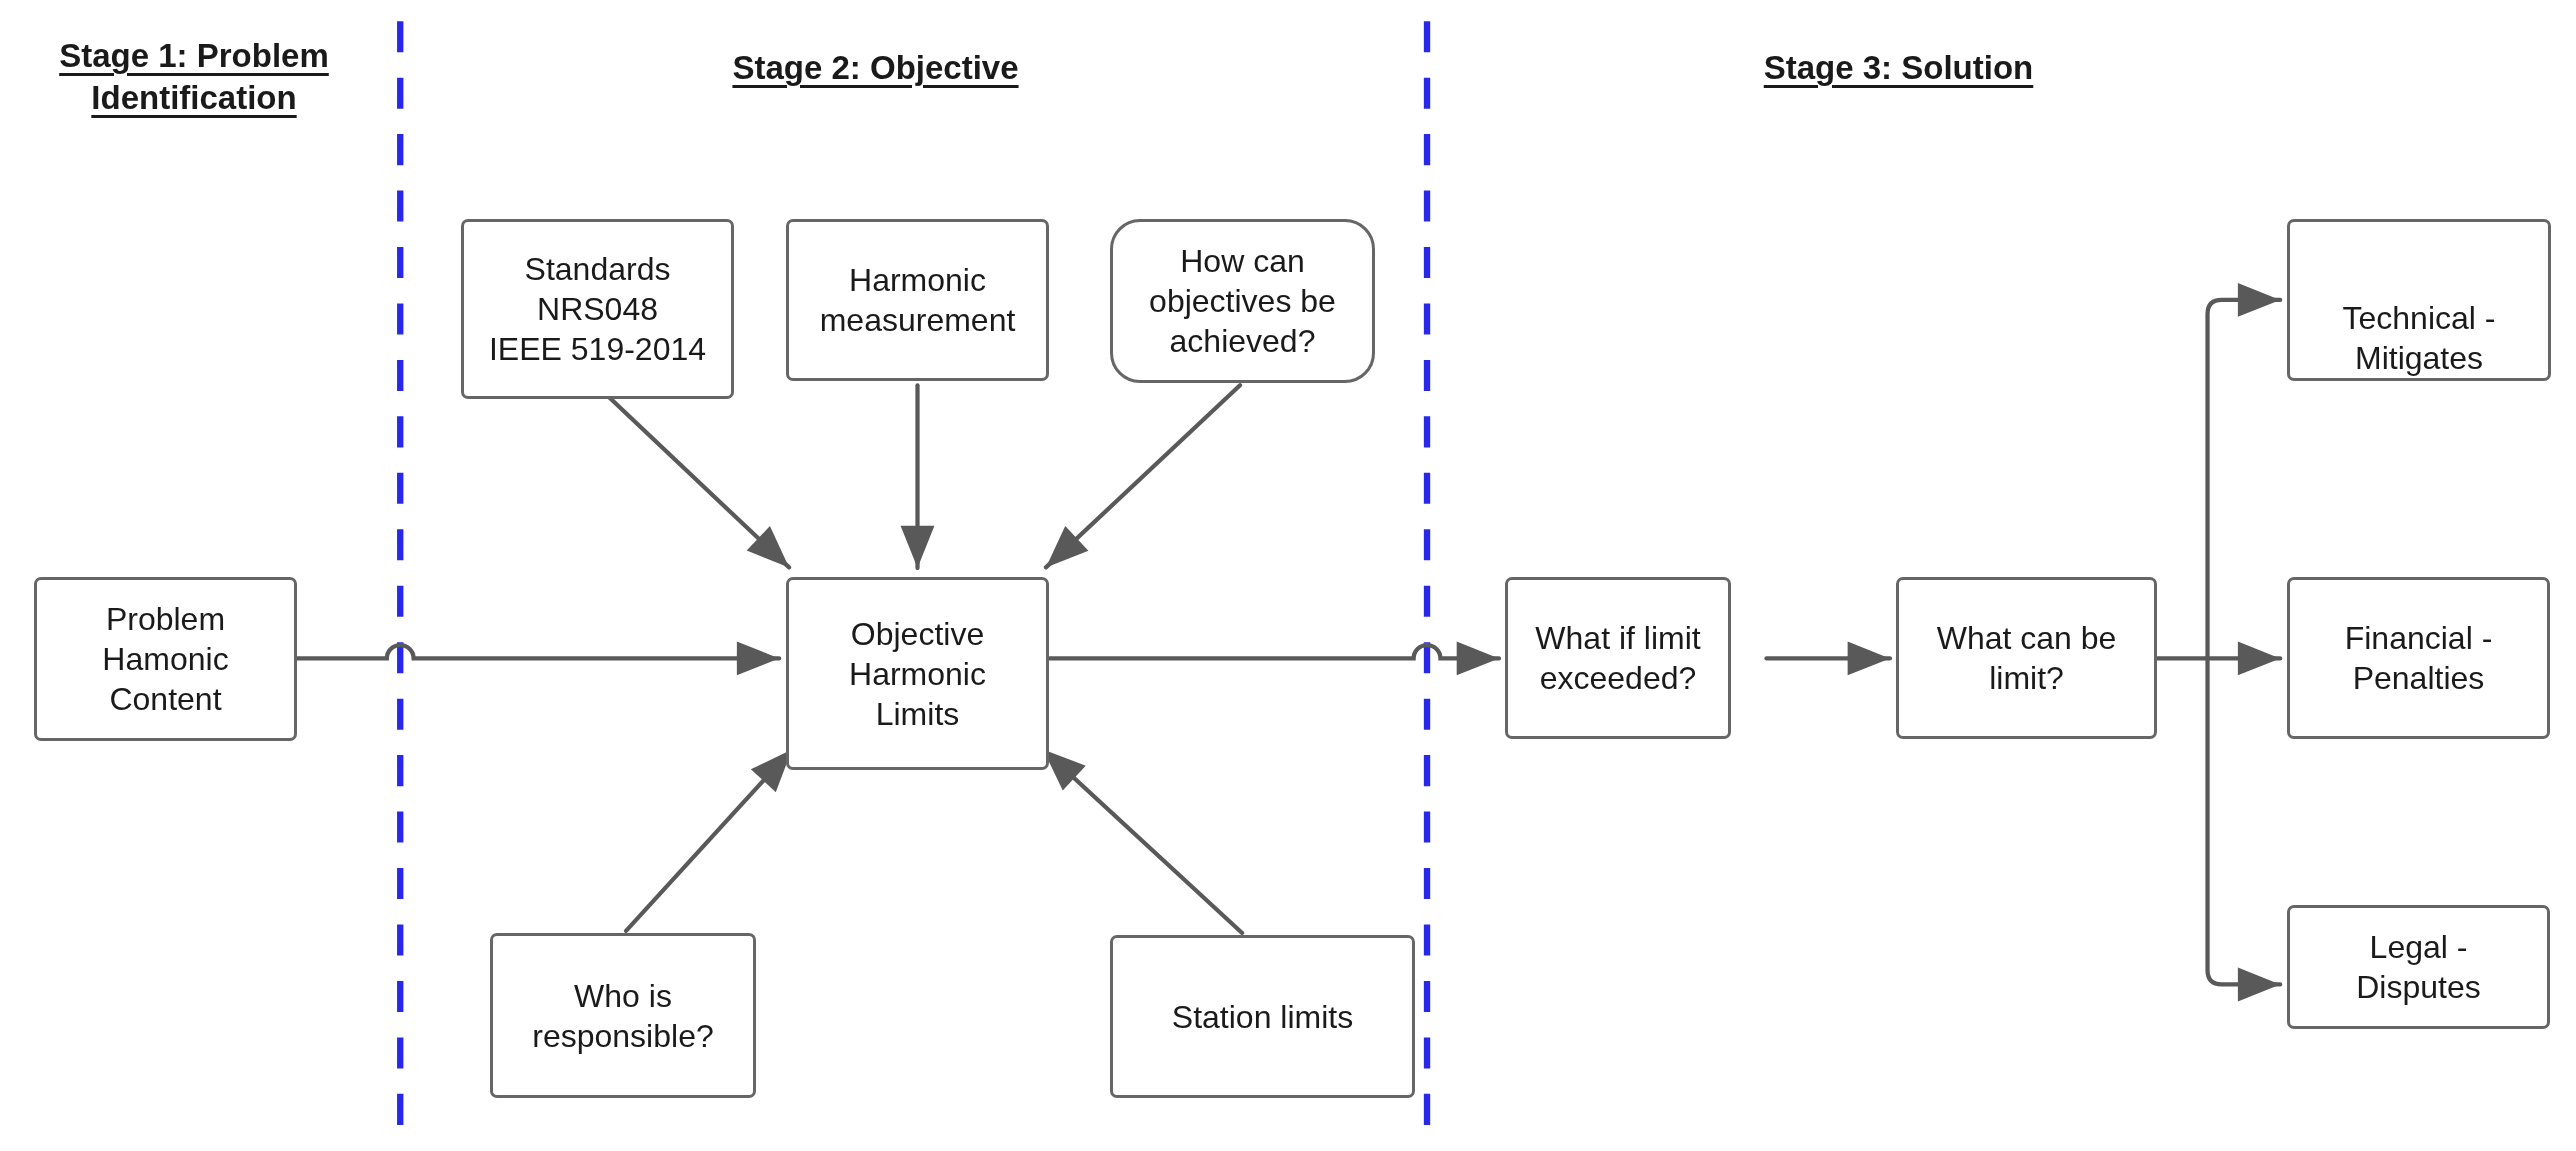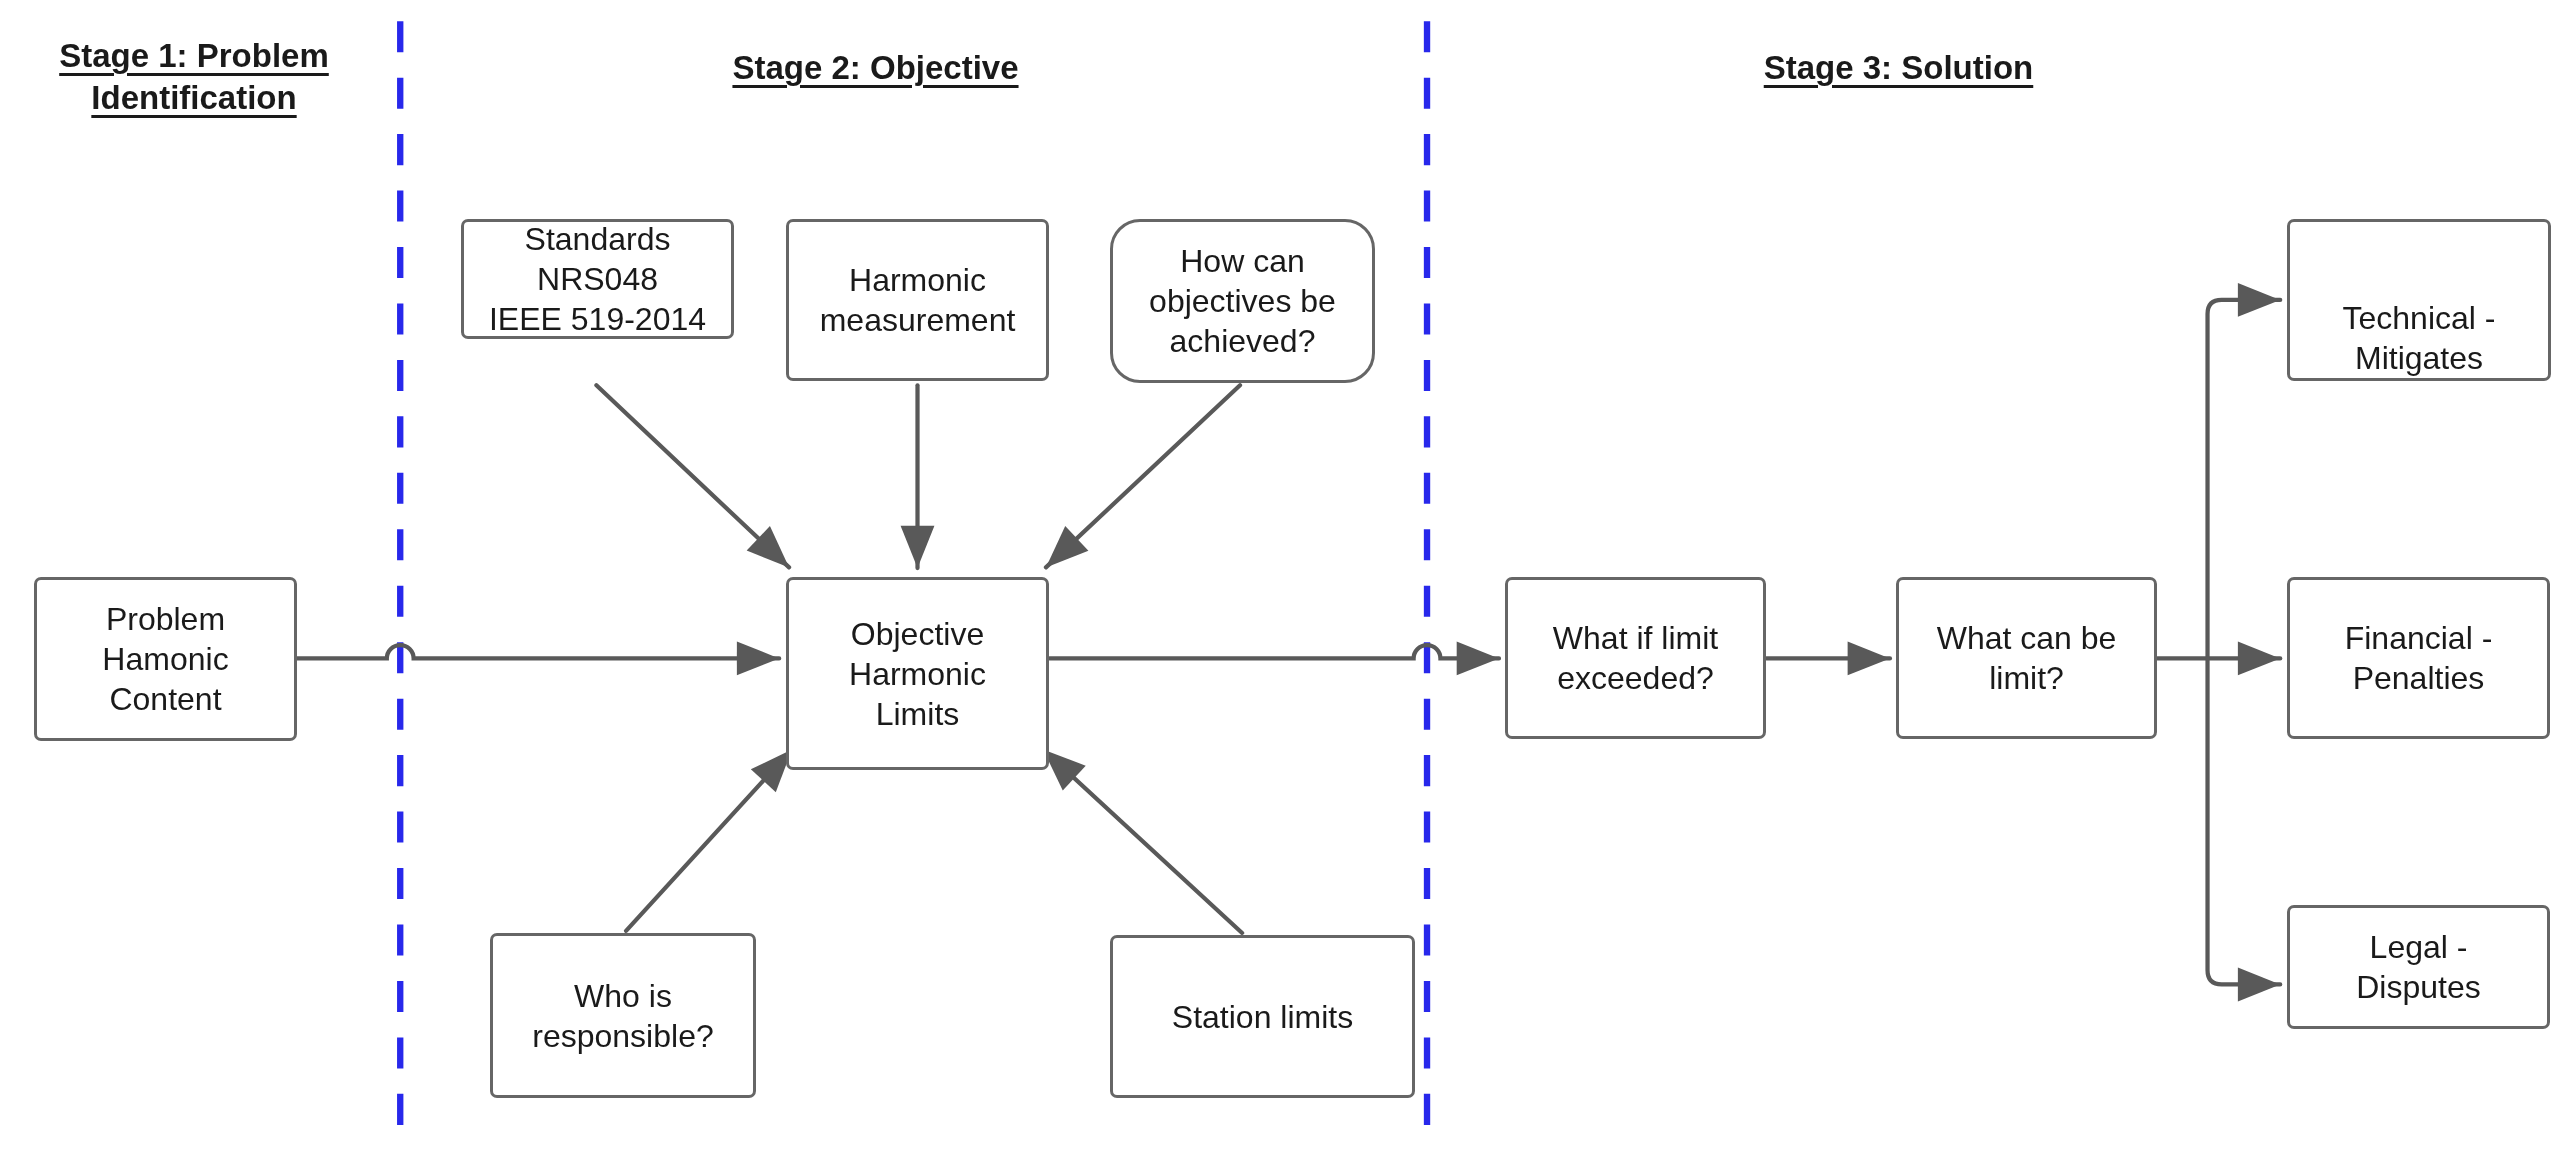--- a/index.html
+++ b/index.html
@@ -36,7 +36,7 @@
     text-align:center;font-size:32px;line-height:40px;white-space:pre-line;
   }
   #box-problem     {left:34px;  top:577px; width:263px;height:164px;}
-  #box-standards   {left:461px; top:219px; width:273px;height:120px;}
+  #box-standards   {left:461px; top:219px; width:273px;height:180px;}
   #box-measurement {left:786px;top:219px; width:263px;height:162px;}
   #box-how         {left:1110px;top:219px; width:265px;height:164px;border-radius:30px;}
   #box-objective   {left:786px;top:577px; width:263px;height:193px;}

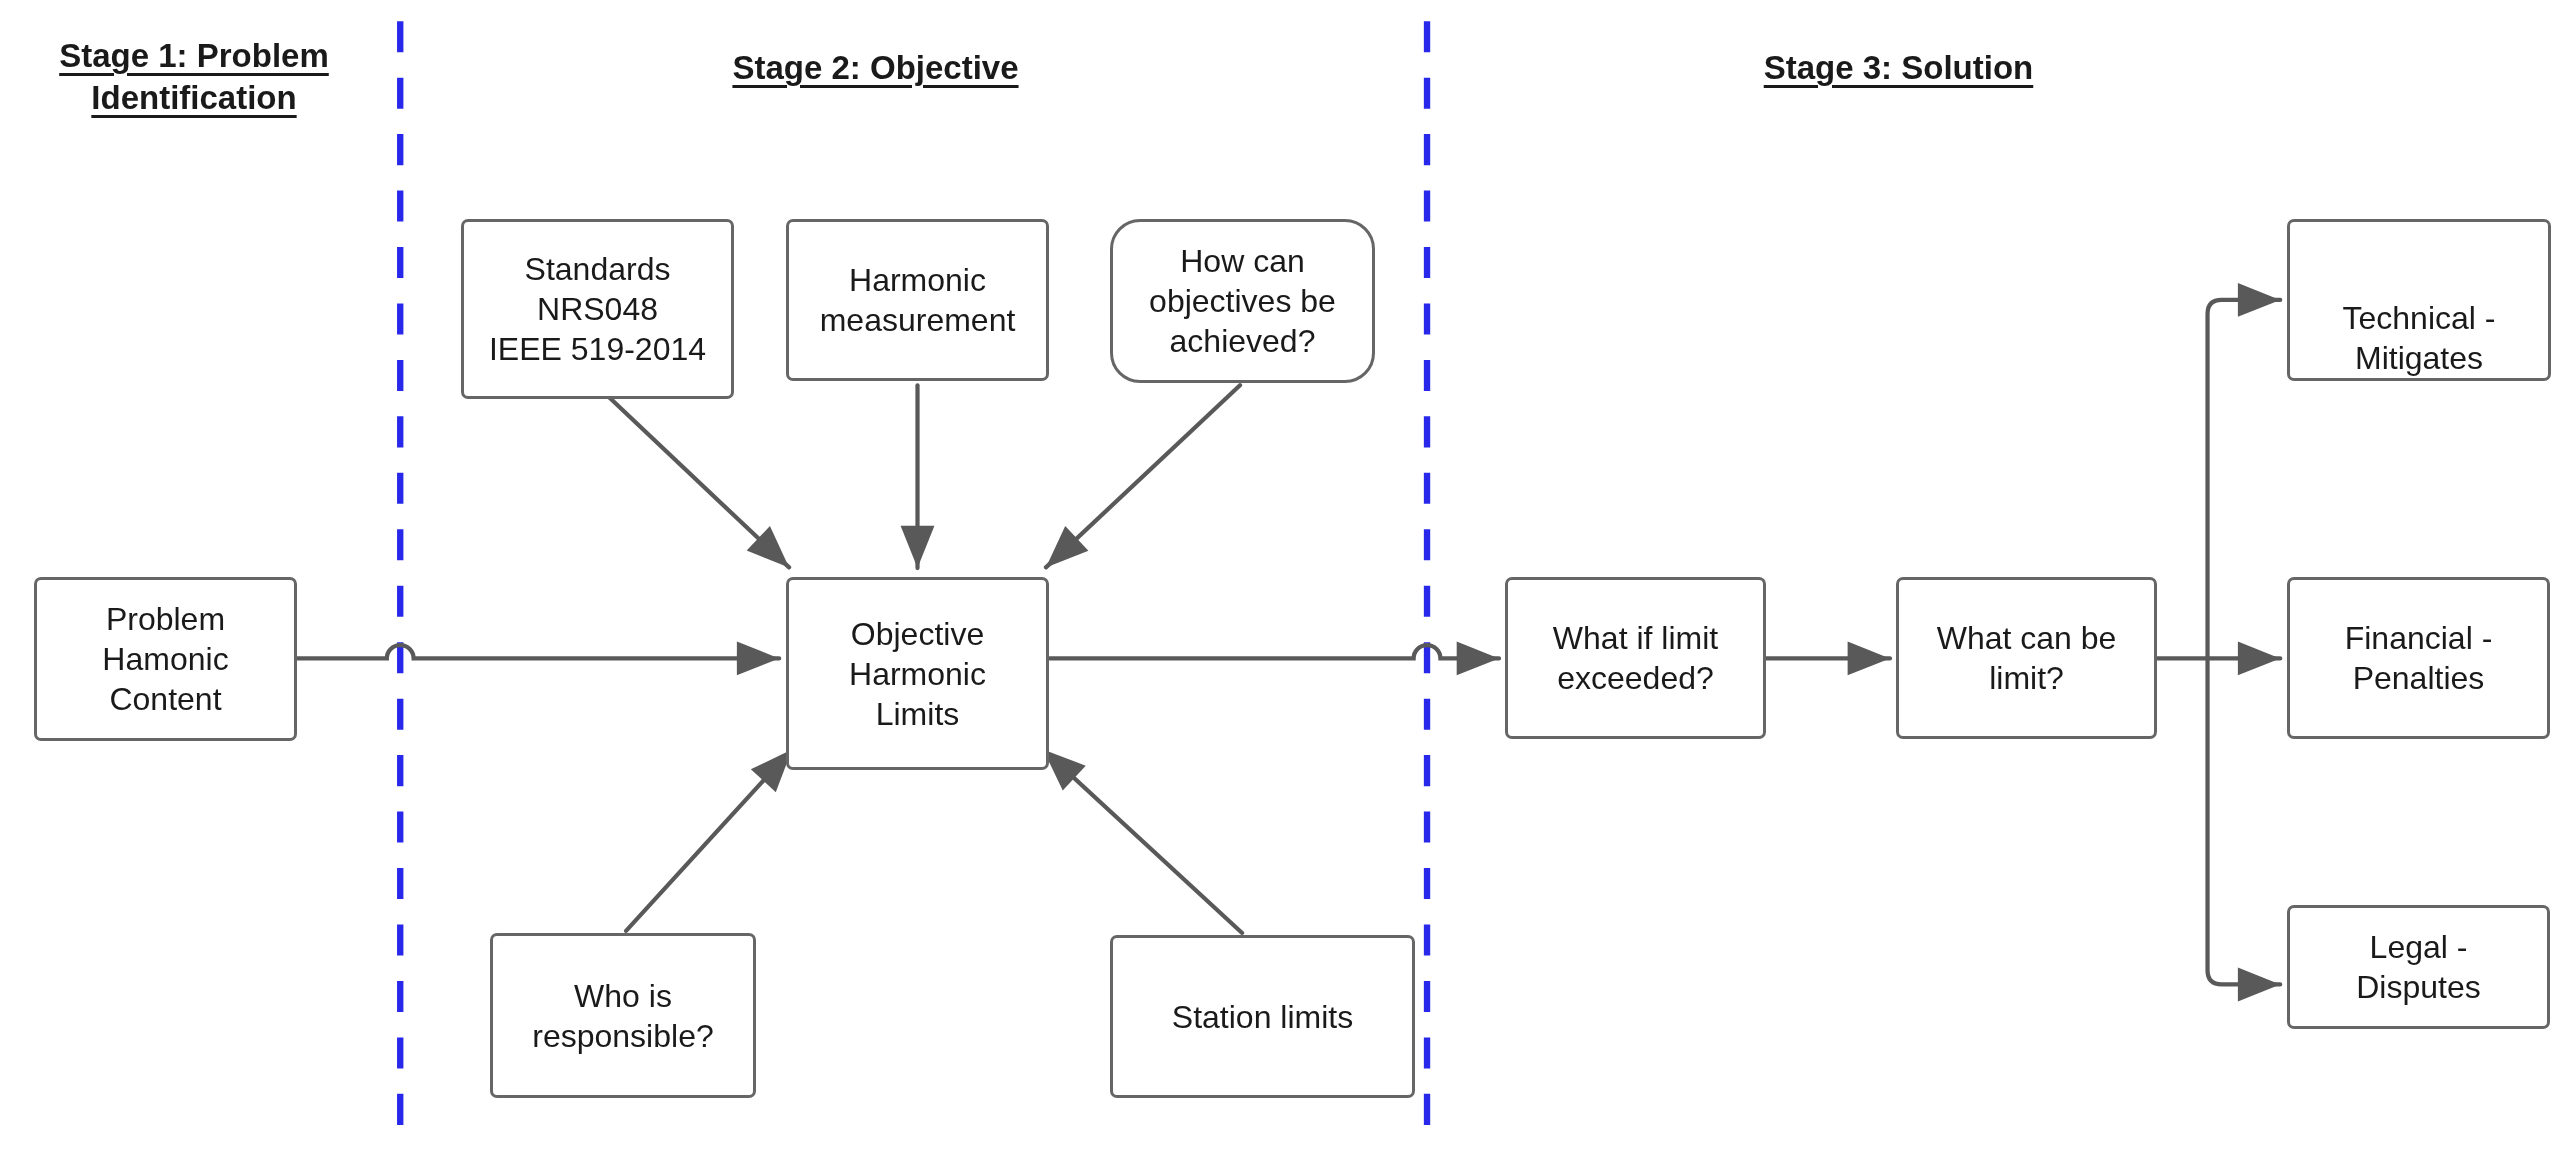--- a/index.html
+++ b/index.html
@@ -42,7 +42,7 @@
   #box-objective   {left:786px;top:577px; width:263px;height:193px;}
   #box-responsible {left:490px; top:933px;width:266px;height:165px;}
   #box-station     {left:1110px;top:935px;width:305px;height:163px;}
-  #box-exceeded    {left:1505px;top:577px; width:261px;height:162px;}
+  #box-exceeded    {left:1505px;top:577px; width:226px;height:162px;}
   #box-done        {left:1896px;top:577px; width:261px;height:162px;}
   #box-technical   {left:2287px;top:219px; width:264px;height:162px;align-items:flex-end;}
   #box-financial   {left:2287px;top:577px; width:263px;height:162px;}

